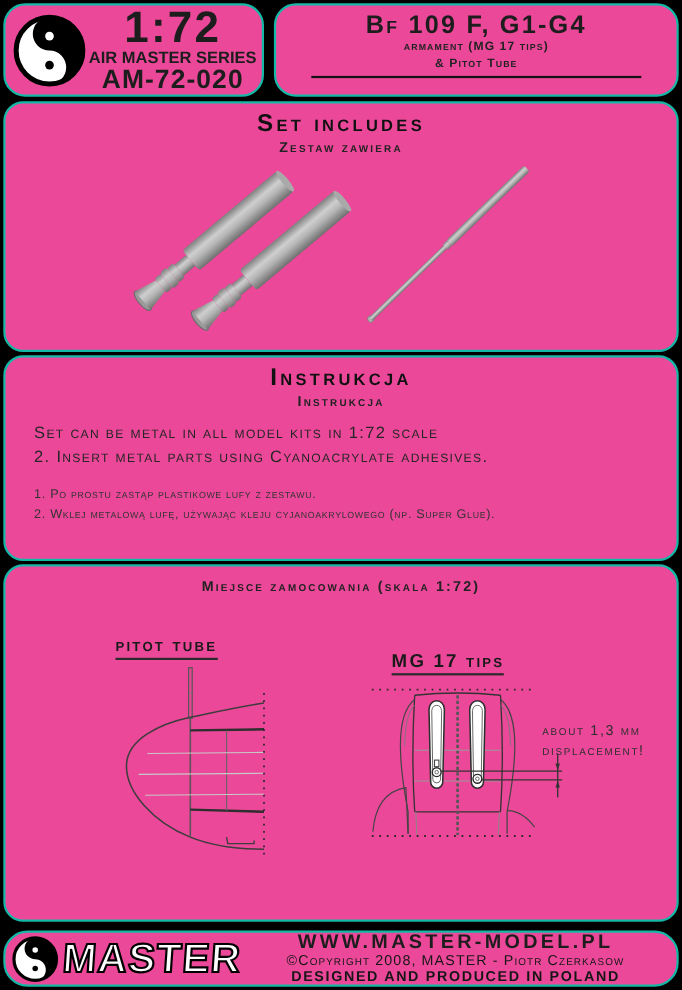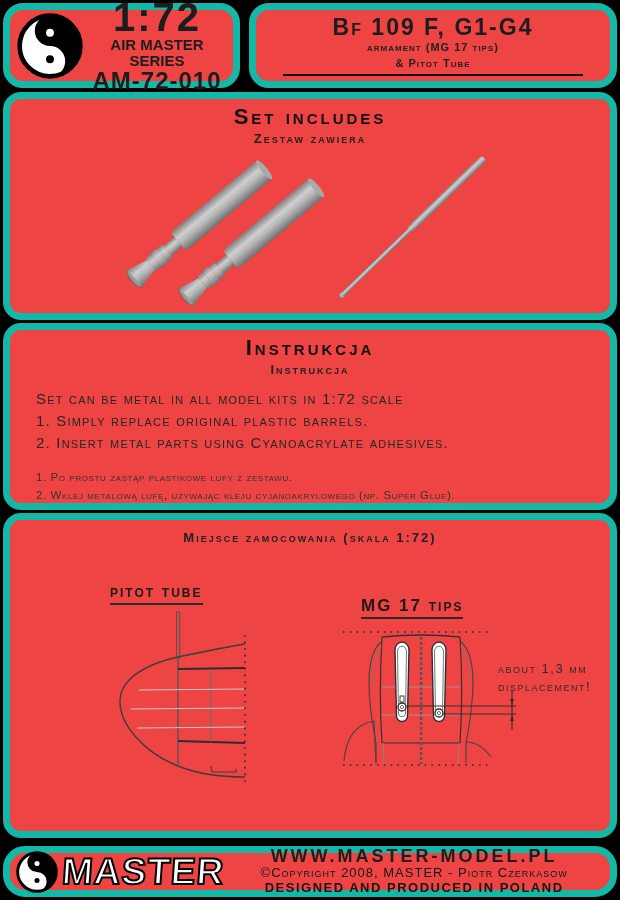--- a/index.html
+++ b/index.html
@@ -13,8 +13,8 @@
   .page{position:relative;width:620px;height:900px;background:#000;overflow:hidden;}
   .panel{
     position:absolute;
-    background:#ef4444;
-    border:7px solid #14b8a6;
+    background:#ec4899;
+    border:2px solid #14b8a6;
     box-sizing:border-box;
   }
   .sc{font-variant:small-caps;}

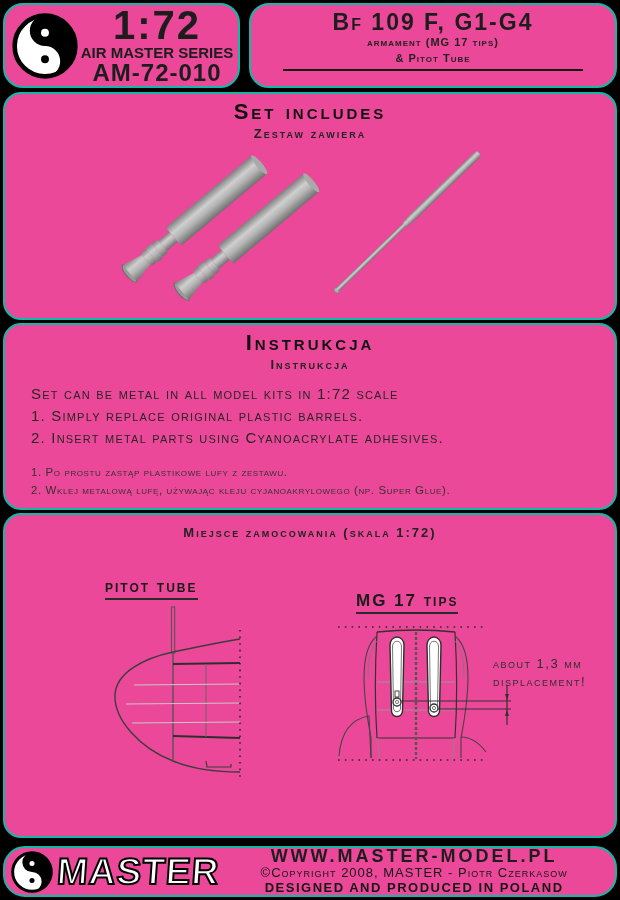--- a/index.html
+++ b/index.html
@@ -87,7 +87,7 @@
     <div class="hl-text">
       <div class="hl-scale">1:72</div>
       <div class="hl-series up">Air Master Series</div>
-      <div class="hl-code">AM-72-010</div>
+      <div class="hl-code">AM-72-020</div>
     </div>
   </div>
 

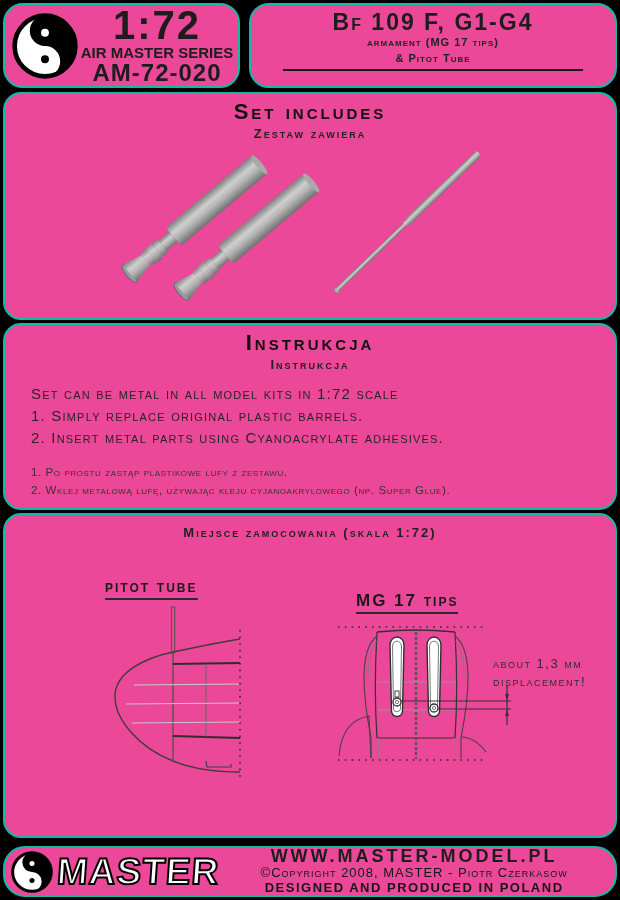--- a/index.html
+++ b/index.html
@@ -153,7 +153,6 @@
     <div class="instr-body">
       <div class="instr-en">
         <div class="sc">Set can be metal in all model kits in 1:72 scale</div>
-        <div class="sc">1. Simply replace original plastic barrels.</div>
         <div class="sc">2. Insert metal parts using Cyanoacrylate adhesives.</div>
       </div>
       <div class="instr-pl">

